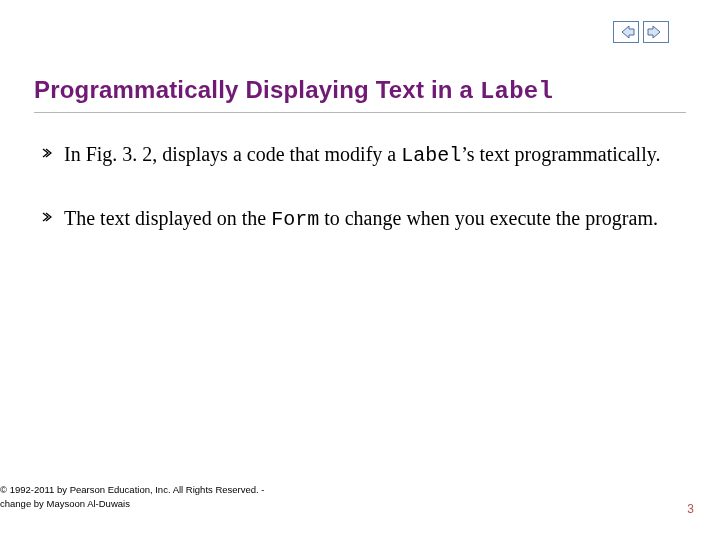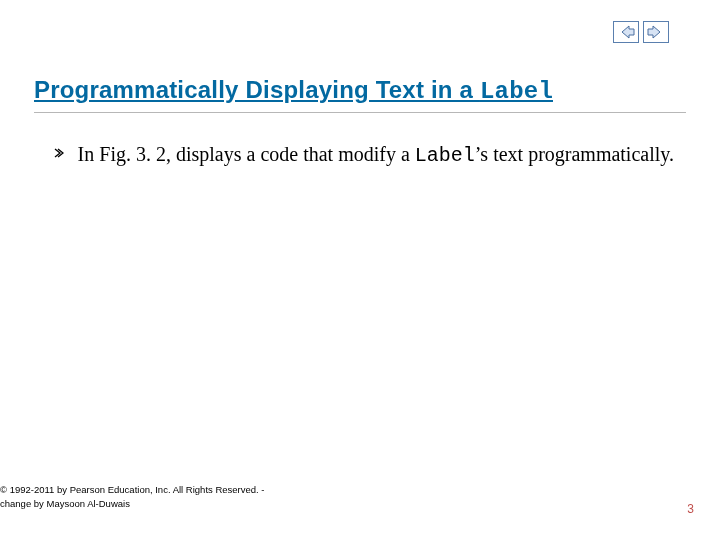--- a/index.html
+++ b/index.html
@@ -32,10 +32,9 @@
     font-family: Arial, Helvetica, sans-serif;
     font-weight: 700;
     font-size: 24px;
-    color: #0369a1;
+    color: #701a75;
     text-shadow: 1px 1px 0 rgba(255,255,255,0.6);
     letter-spacing: 0.2px;
-    text-decoration: underline;
   }
   .slide-title .code-word {
     font-family: 'Courier New', Courier, monospace;

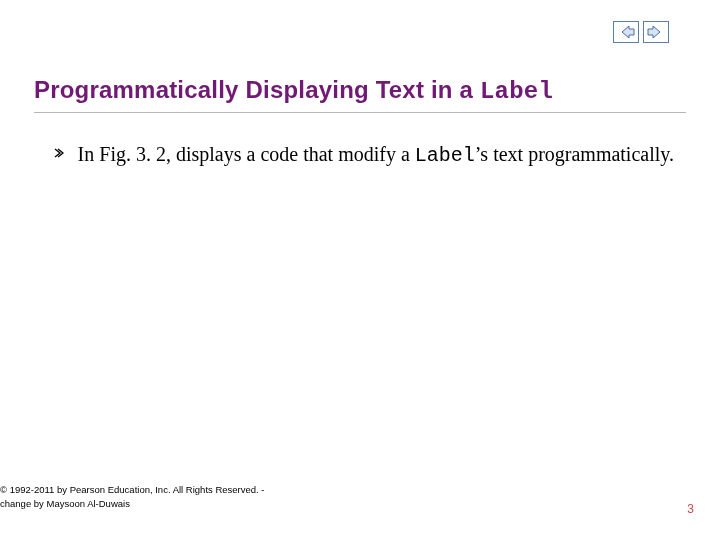--- a/index.html
+++ b/index.html
@@ -61,7 +61,6 @@
     font-size: 20px;
     line-height: 1.4;
     font-family: 'Times New Roman', Times, serif;
-    text-align: right;
   }
   .bullet-marker {
     flex: 0 0 22px;

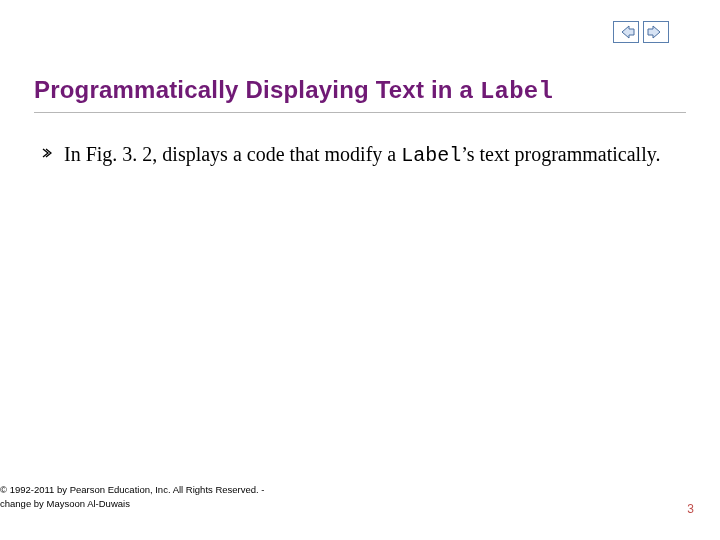--- a/index.html
+++ b/index.html
@@ -124,6 +124,12 @@
         </svg></div>
       <div class="bullet-text"><span>In Fig. 3. 2, displays a code that modify a </span><span class="code">Label</span><span>’s text programmatically.</span></div>
     </div>
+    <div class="bullet-item">
+      <div class="bullet-marker" style="font-weight: 700; font-size: 11px; color: rgb(0, 0, 0); transform: none;"><svg width="10" height="10" viewBox="0 0 10 10">
+          <path d="M1 1 L6 5 L1 9 M4 1 L9 5 L4 9" stroke="#000" stroke-width="1.3" fill="none"></path>
+        </svg></div>
+      <div class="bullet-text"><span>The text displayed on the </span><span class="code">Form</span><span> to change when you execute the program.</span></div>
+    </div>
   </div>
 
 <div class="footer">

